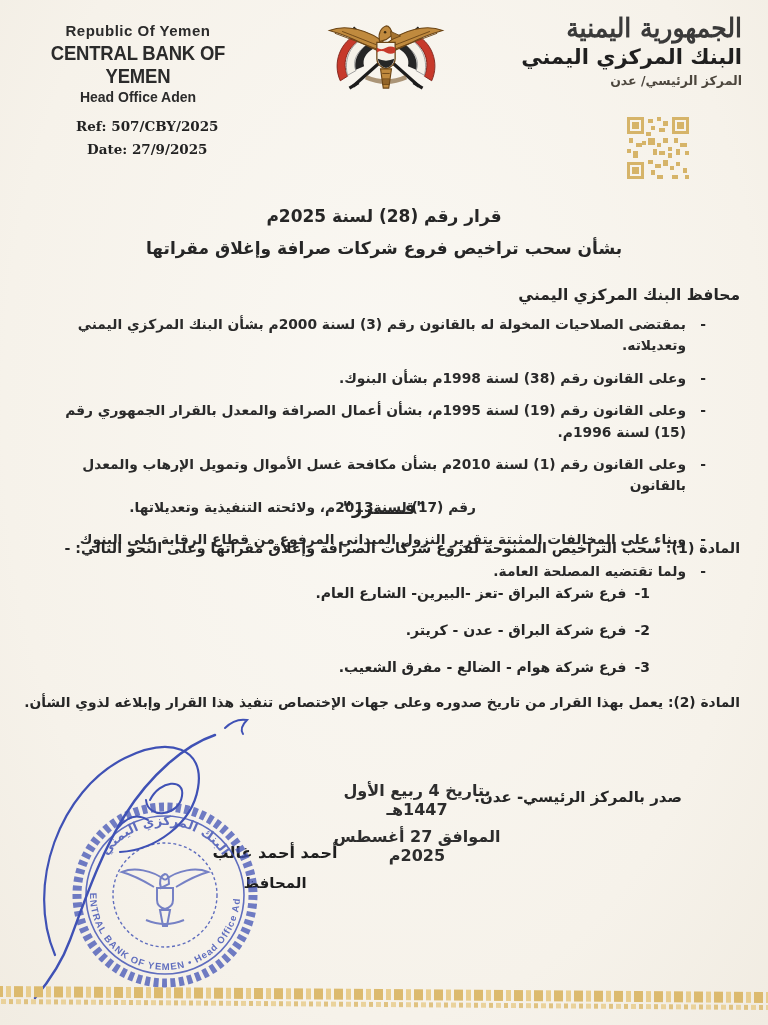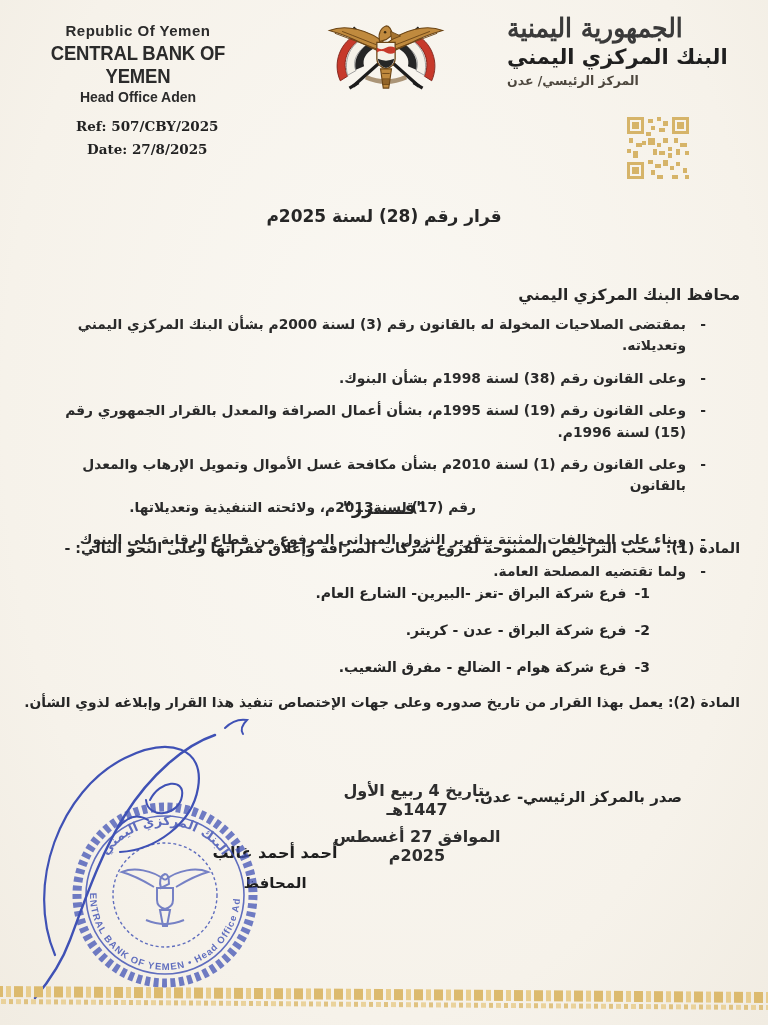--- a/index.html
+++ b/index.html
@@ -19,7 +19,7 @@
   .refblock { position:absolute; left:76px; top:118px; text-align:left;
     font-family:"DejaVu Serif", serif; font-weight:700; font-size:13.5px; color:#222; }
   .refblock div { margin-bottom:7px;text-align:center; }
-  .hdr-right { position:absolute; right:26px; top:14px; width:235px; text-align:left; direction:rtl; }
+  .hdr-right { position:absolute; right:26px; top:14px; width:235px; text-align:right; direction:rtl; }
   .hdr-right .callig { font-family:"DejaVu Serif", serif; font-size:25px; font-weight:700;
     color:#3a3a3a; transform:scaleY(1.05); letter-spacing:-1px; }
   .hdr-right .bank { font-size:21px; font-weight:700; color:#1f1f1f; margin-top:2px; }

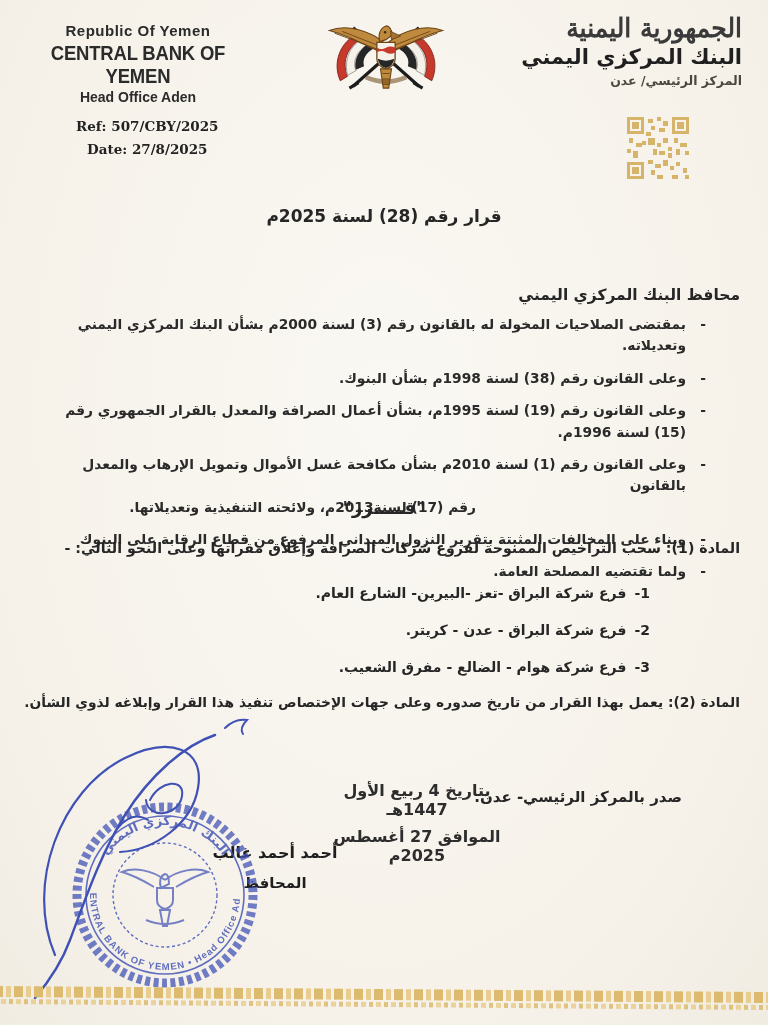--- a/index.html
+++ b/index.html
@@ -77,7 +77,7 @@
   </div>
   <div class="refblock">
     <div>Ref: 507/CBY/2025</div>
-    <div>Date: 27/8/2025</div>
+    <div>Date: 27/9/2025</div>
   </div>
 
   <div class="emblem">

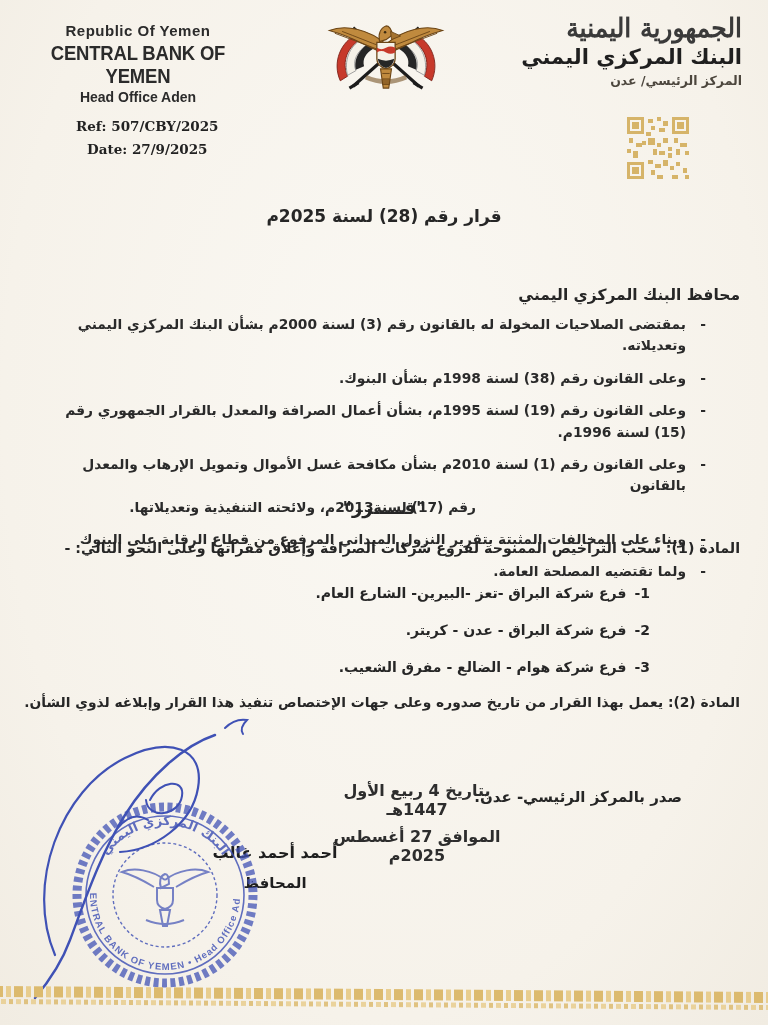--- a/index.html
+++ b/index.html
@@ -166,6 +166,7 @@
 
   <div class="title">
     <div class="t1">قرار رقم (28) لسنة 2025م</div>
+    <div class="t2">بشأن سحب تراخيص فروع شركات صرافة وإغلاق مقراتها</div>
   </div>
 
   <div class="gov-head">محافظ البنك المركزي اليمني</div>

